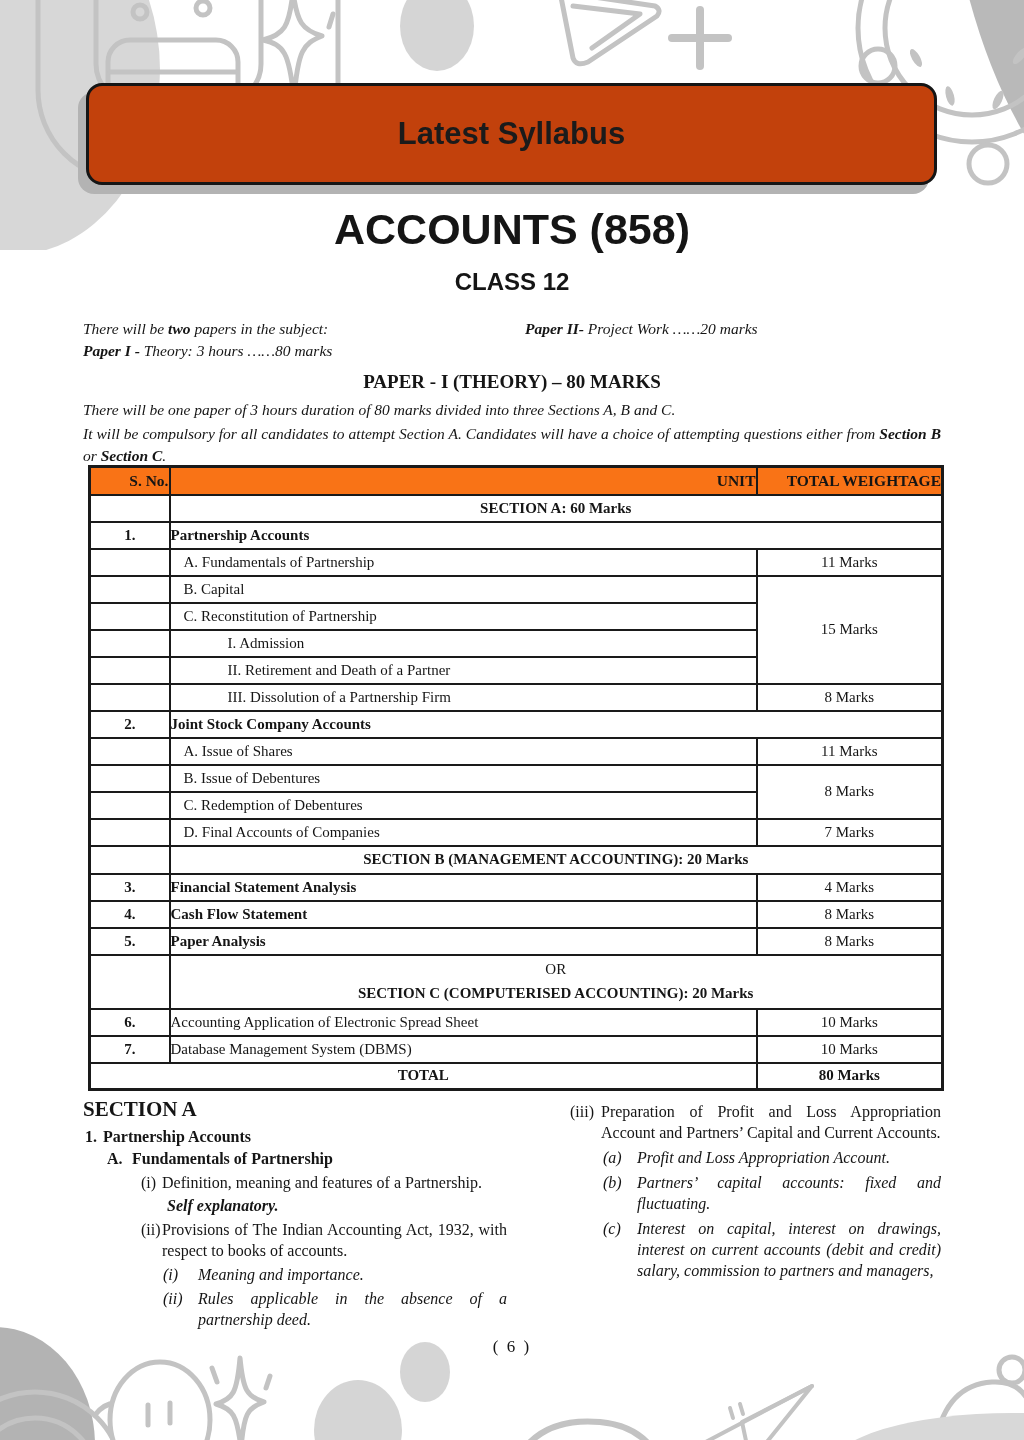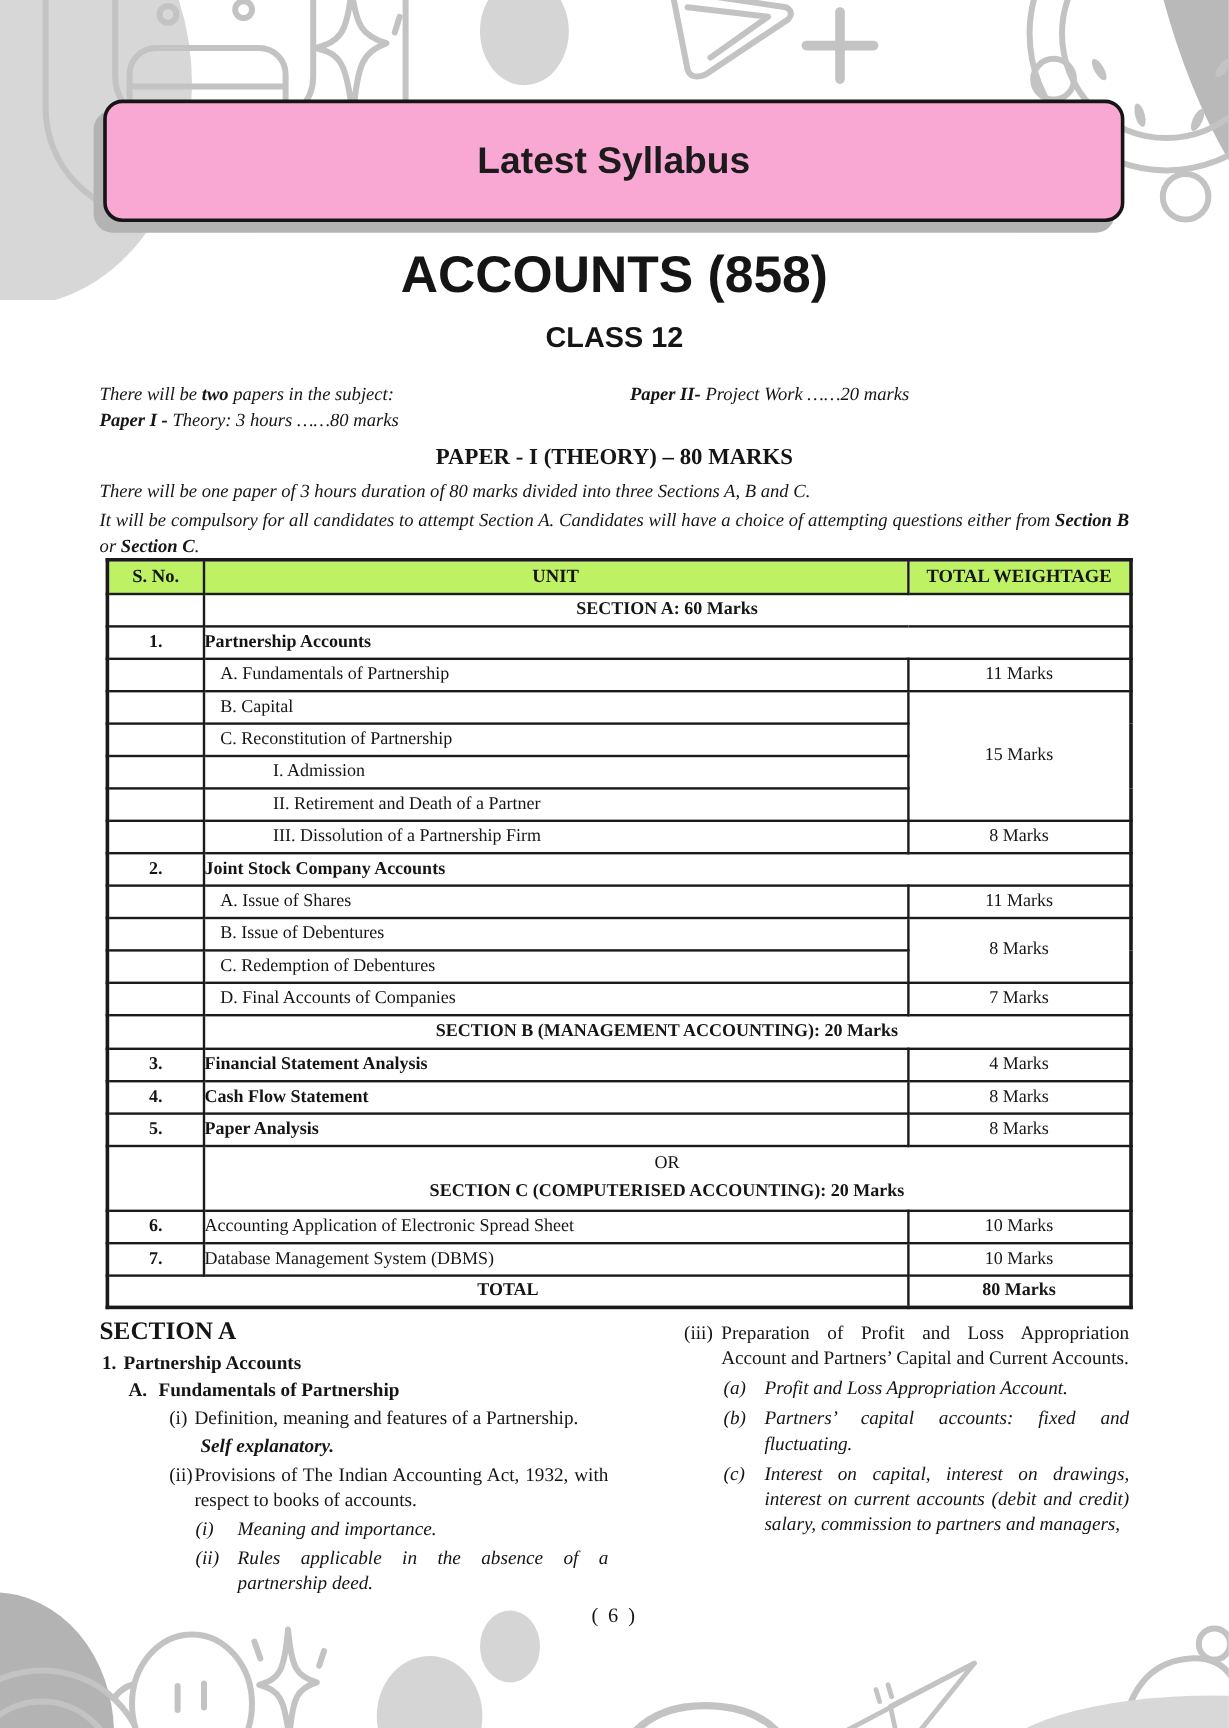--- a/index.html
+++ b/index.html
@@ -15,7 +15,7 @@
   
   .banner{
     position:absolute;left:86px;top:83px;width:845px;height:96px;
-    background:#f9a8d4;border:3px solid #151515;border-radius:16px;
+    background:#c2410c;border:3px solid #151515;border-radius:16px;
     box-shadow:-8px 9px 0 0 #b3b3b3;
     display:flex;align-items:center;justify-content:center;
   }

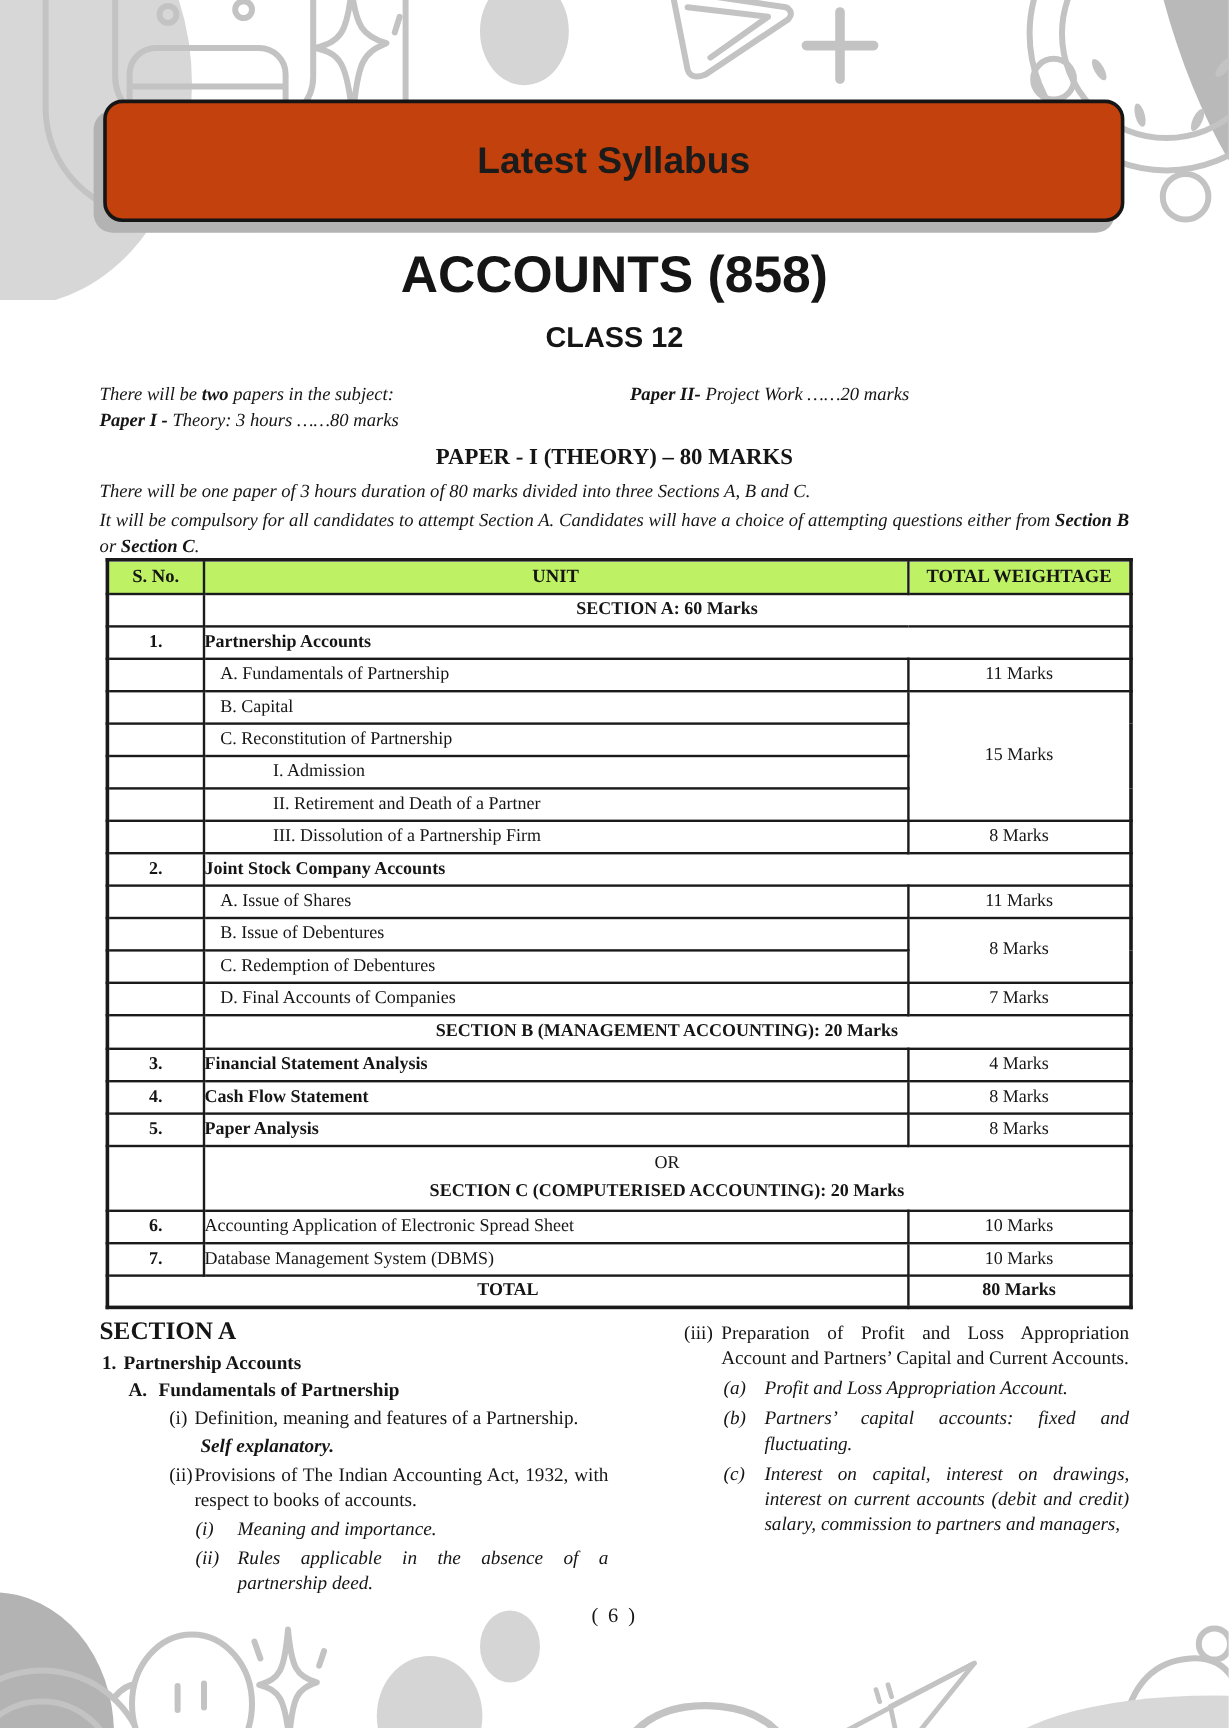--- a/index.html
+++ b/index.html
@@ -62,7 +62,7 @@
   tr.h-row{height:28px;}
   tr.n-row{height:27px;}
   tr.or-row{height:54px;}
-  th.head{background:#bef264;font-weight:bold;text-align:center;font-size:15.5px;}
+  th.head{background:#f97316;font-weight:bold;text-align:right;font-size:15.5px;}
   td.sno{text-align:center;font-weight:bold;}
   td.unit{padding-left:9px;text-align:left;}
   td.unit.b{font-weight:bold;}

